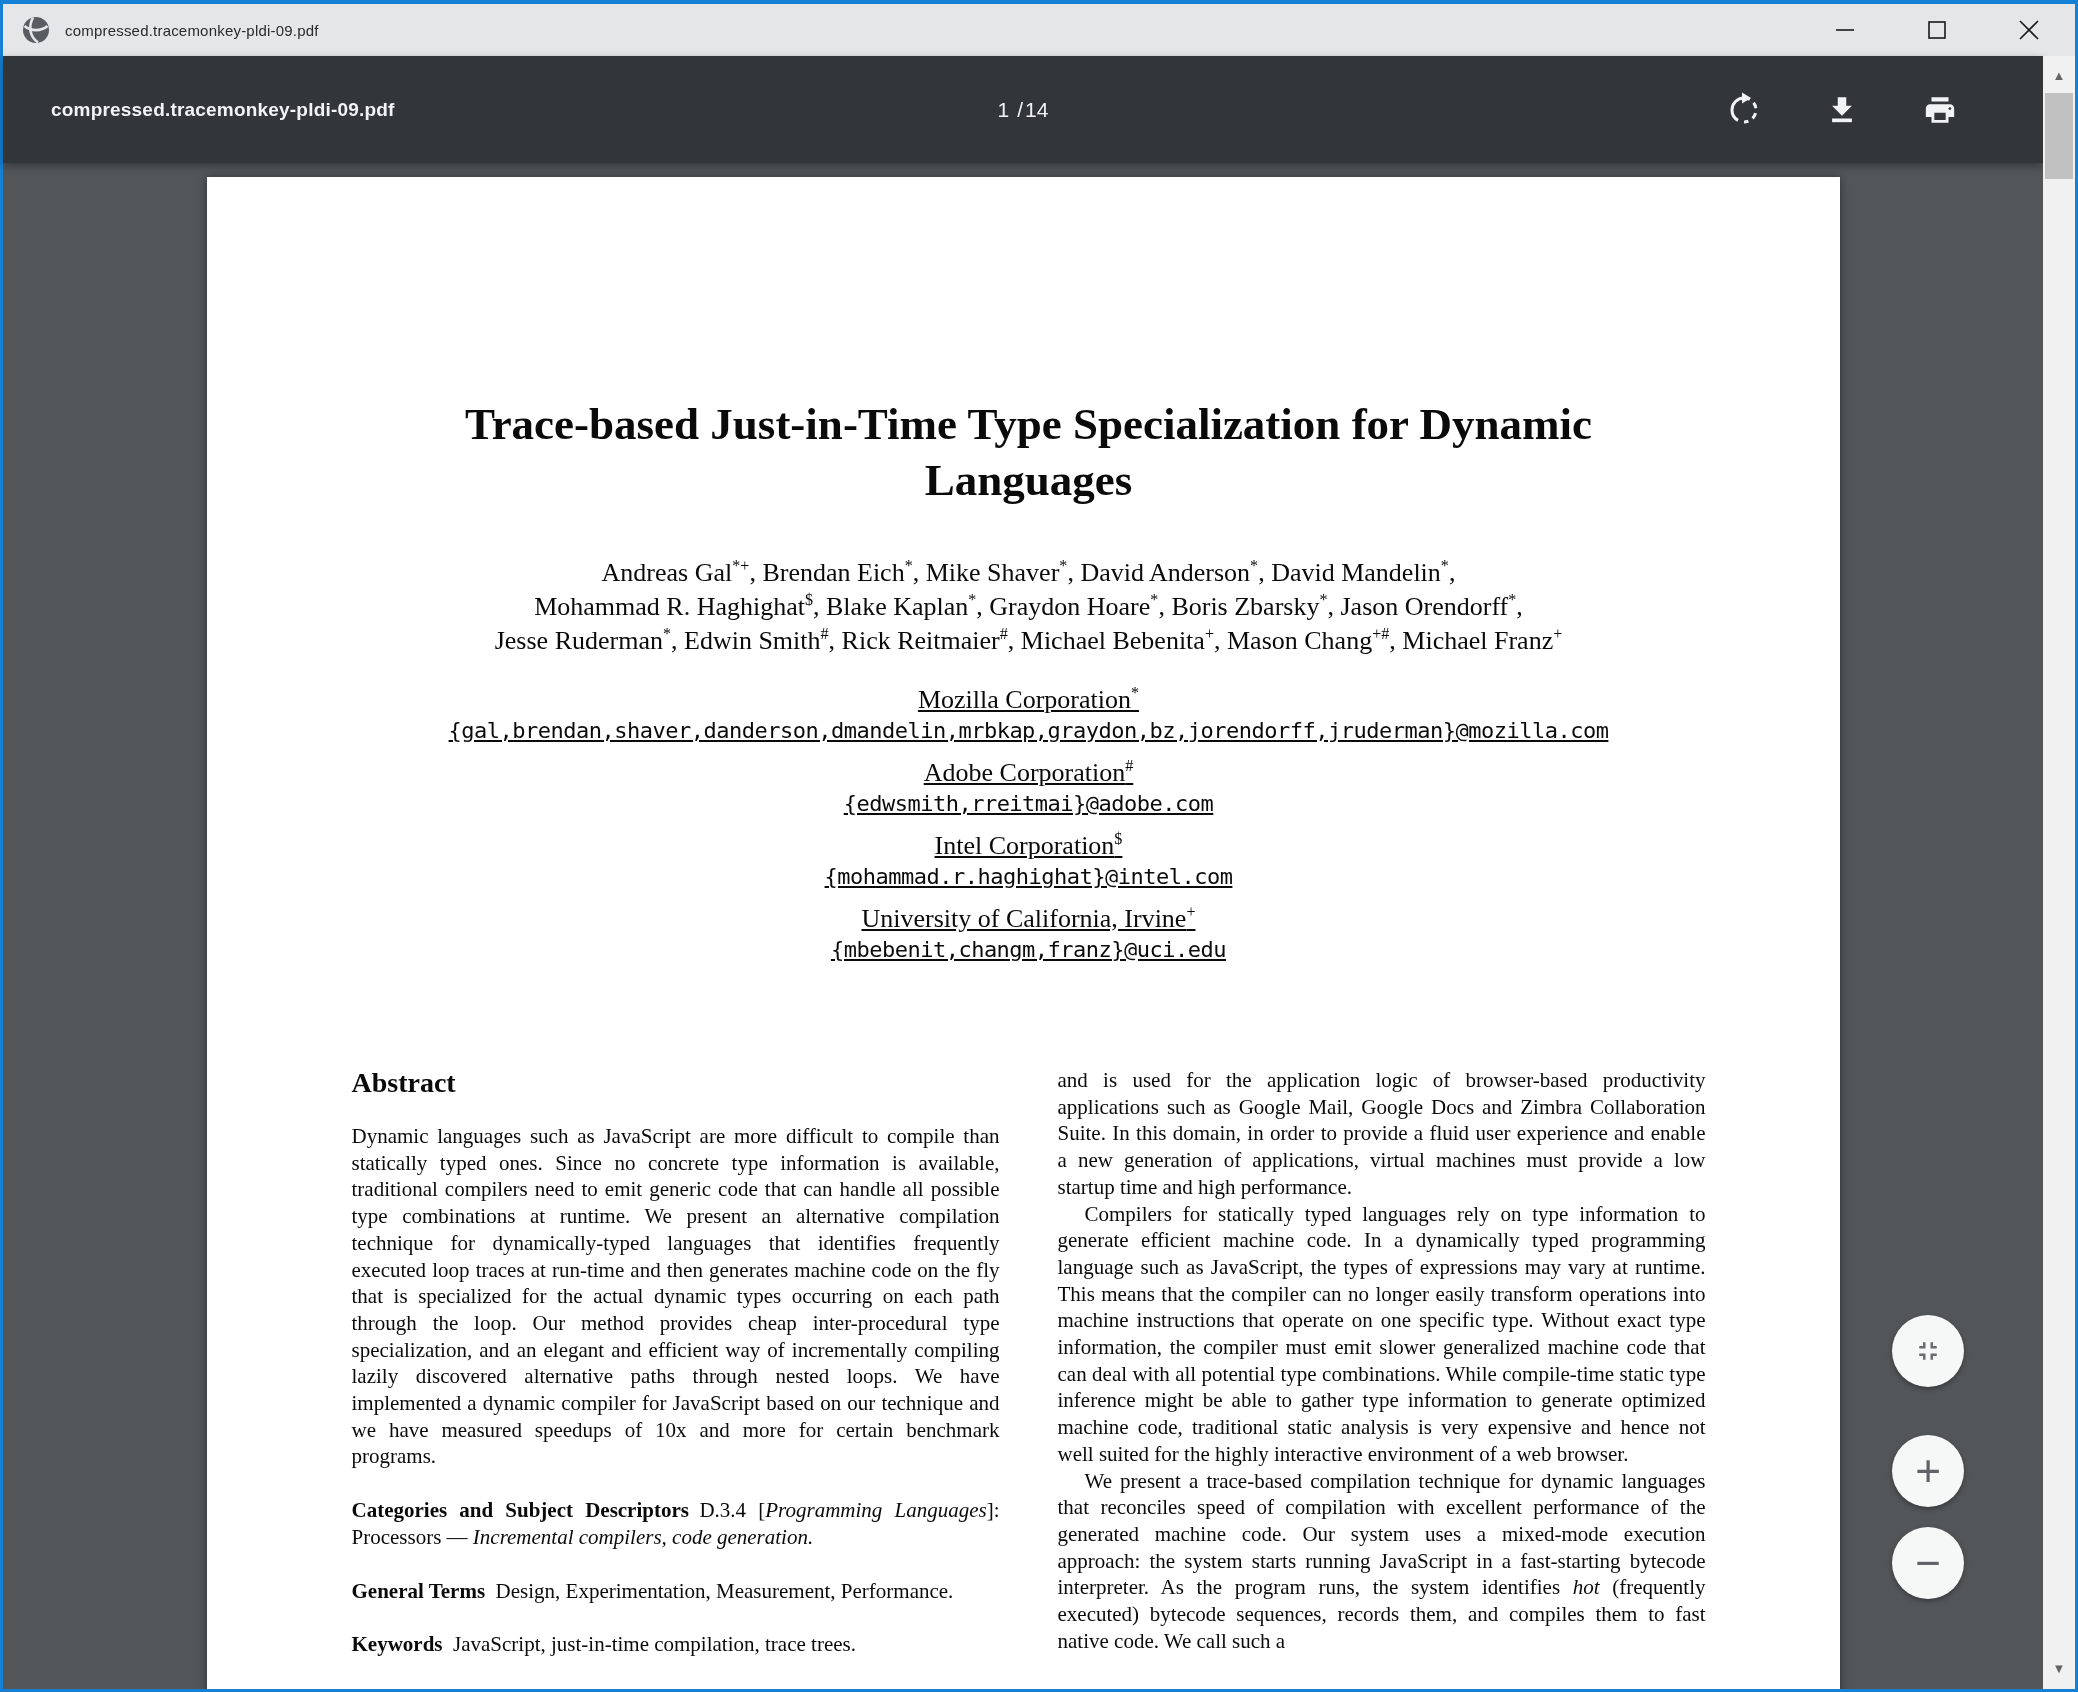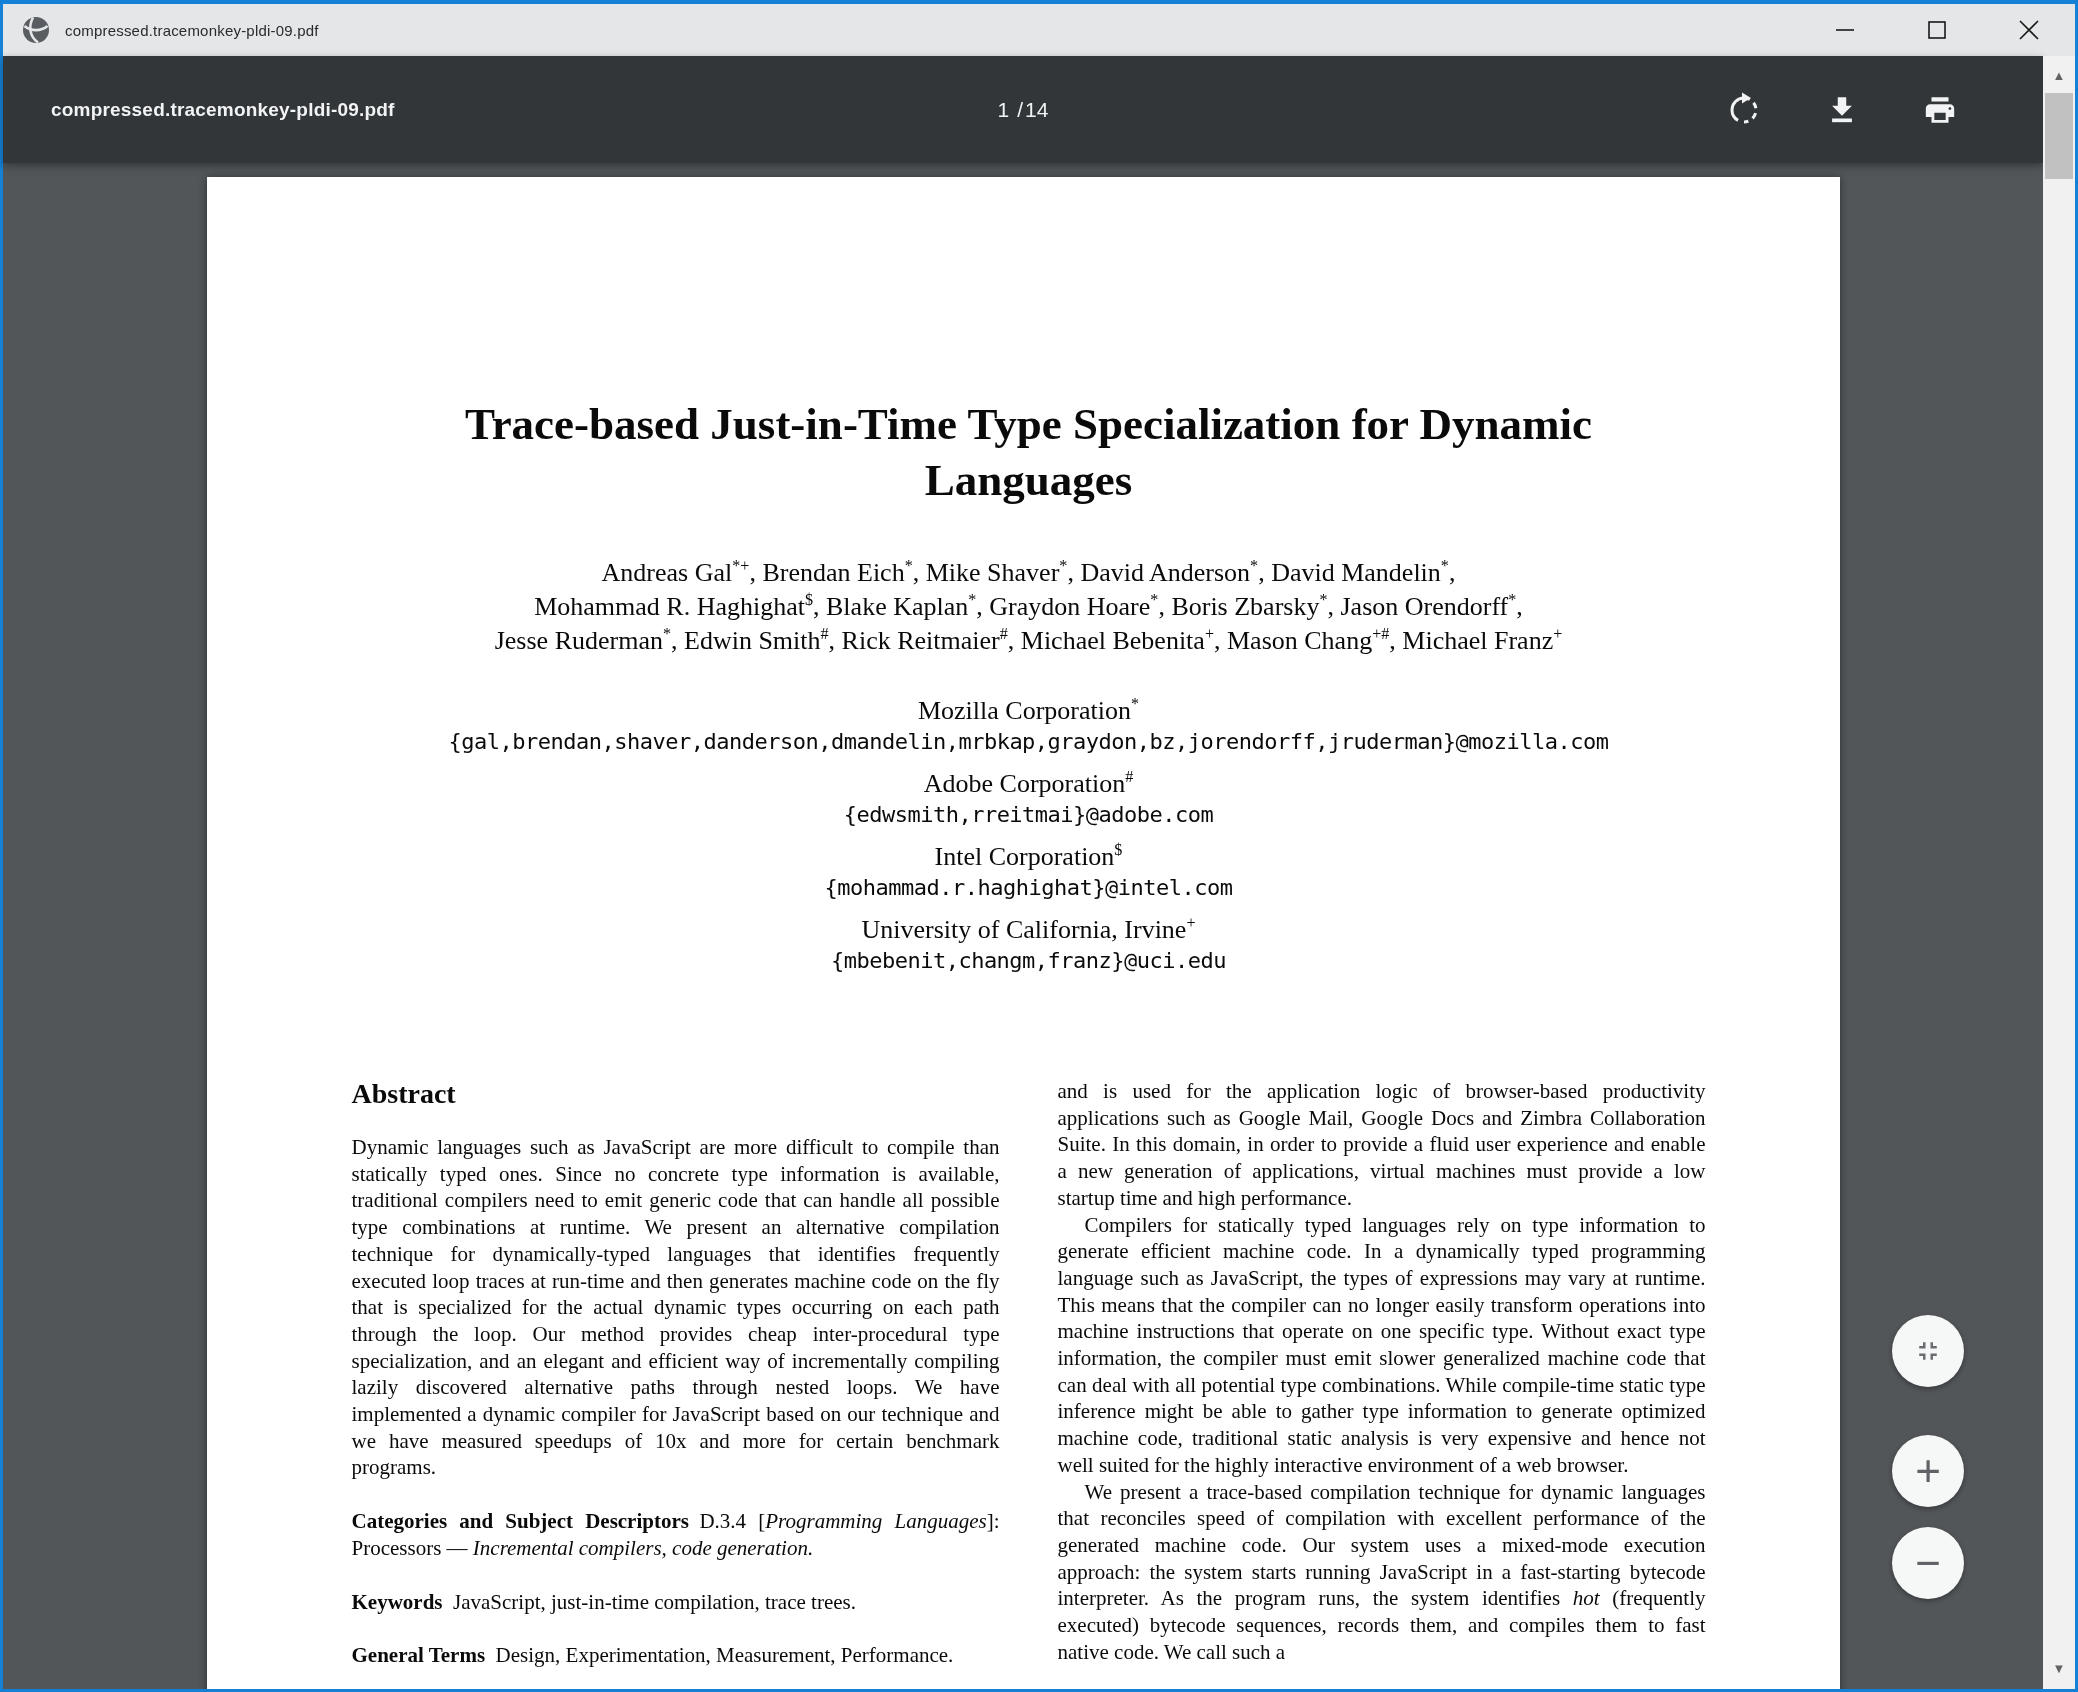--- a/index.html
+++ b/index.html
@@ -58,7 +58,7 @@
   }
   .author-block{ margin-top:48px; text-align:center; font-size:26px; line-height:34px; }
   sup{ font-size:62%; vertical-align:super; line-height:0; }
-  .affiliations{ margin-top:37px; }
+  .affiliations{ margin-top:26px;text-decoration:underline; }
   .affil{ text-align:center; margin-bottom:11px; }
   .affil-name{ font-size:26px; line-height:31px; }
   .affil-email{ font-family:"DejaVu Sans Mono", monospace; font-size:22px; line-height:31px; letter-spacing:-0.5px; }

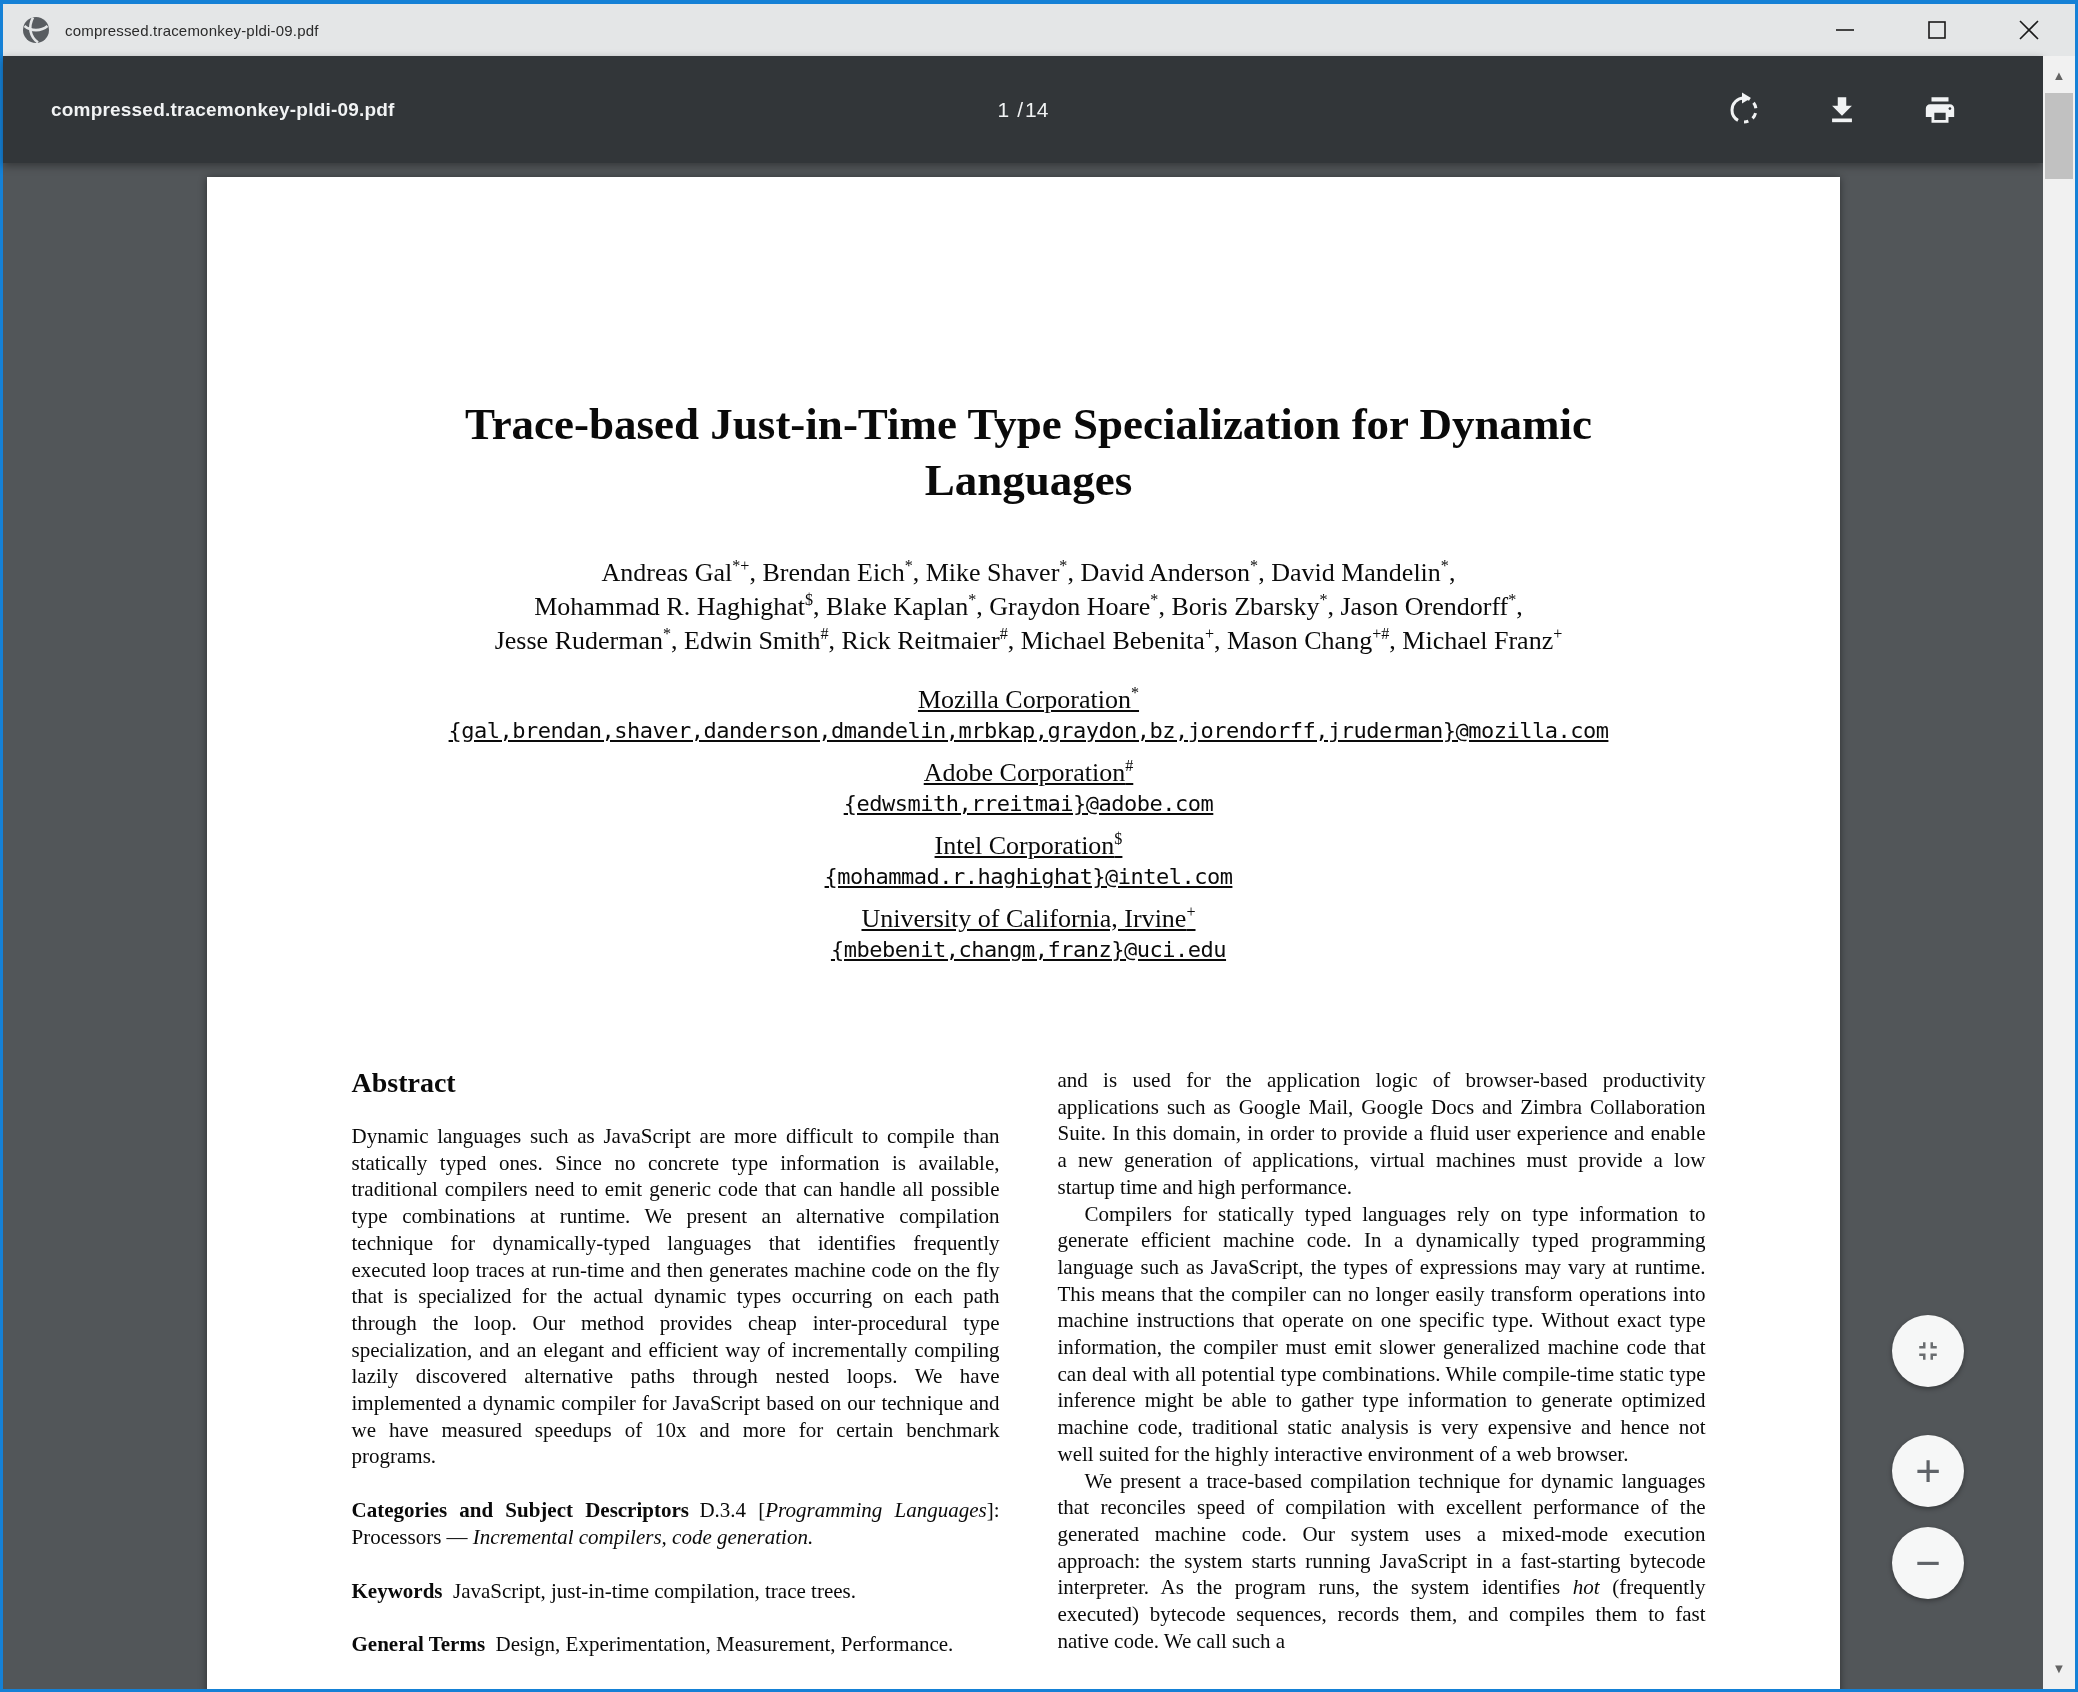--- a/index.html
+++ b/index.html
@@ -196,8 +196,8 @@
           <h2>Abstract</h2>
           <p>Dynamic languages such as JavaScript are more difficult to compile than statically typed ones. Since no concrete type information is available, traditional compilers need to emit generic code that can handle all possible type combinations at runtime. We present an alternative compilation technique for dynamically-typed languages that identifies frequently executed loop traces at run-time and then generates machine code on the fly that is specialized for the actual dynamic types occurring on each path through the loop. Our method provides cheap inter-procedural type specialization, and an elegant and efficient way of incrementally compiling lazily discovered alternative paths through nested loops. We have implemented a dynamic compiler for JavaScript based on our technique and we have measured speedups of 10x and more for certain benchmark programs.</p>
           <p class="spaced"><span class="bi">Categories and Subject Descriptors</span><span> D.3.4 [</span><span class="i">Programming Languages</span><span>]: Processors — </span><span class="i">Incremental compilers, code generation.</span></p>
+          <p class="spaced"><span class="bi">General Terms</span><span> Design, Experimentation, Measurement, Performance.</span></p>
           <p class="spaced"><span class="bi">Keywords</span><span> JavaScript, just-in-time compilation, trace trees.</span></p>
-          <p class="spaced"><span class="bi">General Terms</span><span> Design, Experimentation, Measurement, Performance.</span></p>
         </div>
         <div class="col right">
           <p><span>and is used for the application logic of browser-based productivity applications such as Google Mail, Google Docs and Zimbra Collaboration Suite. In this domain, in order to provide a fluid user experience and enable a new generation of applications, virtual machines must provide a low startup time and high performance.</span></p>

